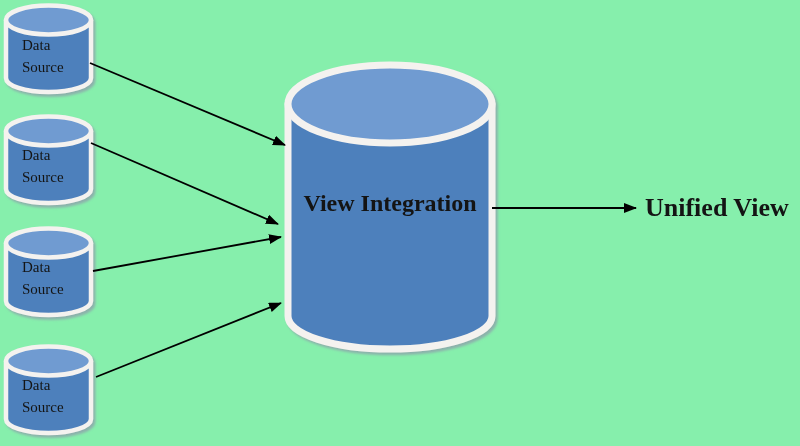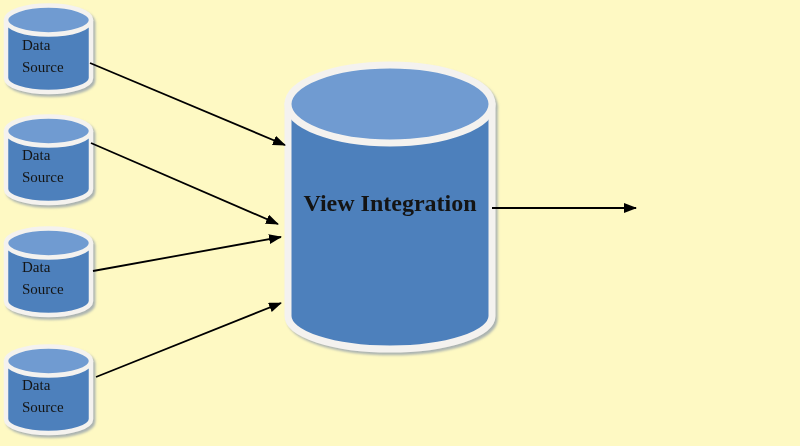--- a/index.html
+++ b/index.html
@@ -12,7 +12,7 @@
     position: relative;
     width: 800px;
     height: 446px;
-    background: #fef9c3;
+    background: #86efac;
     overflow: hidden;
   }
   .stage svg {

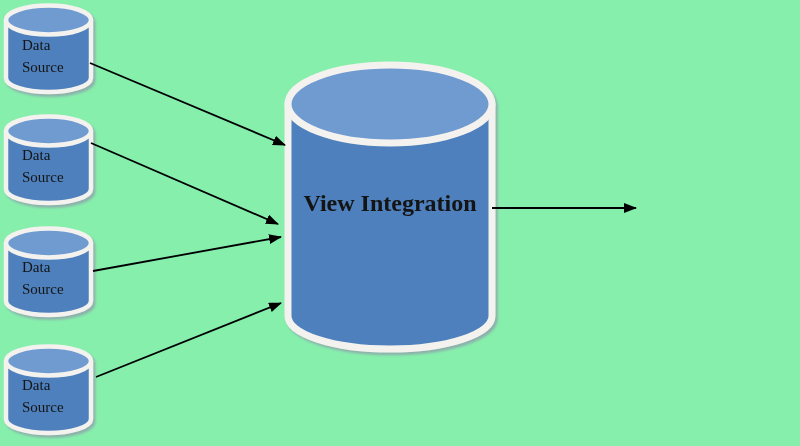--- a/index.html
+++ b/index.html
@@ -130,6 +130,7 @@
 
   <div class="label integration-label">View Integration</div>
 
+  <div class="label unified-label">Unified View</div>
 
 </div>
 

